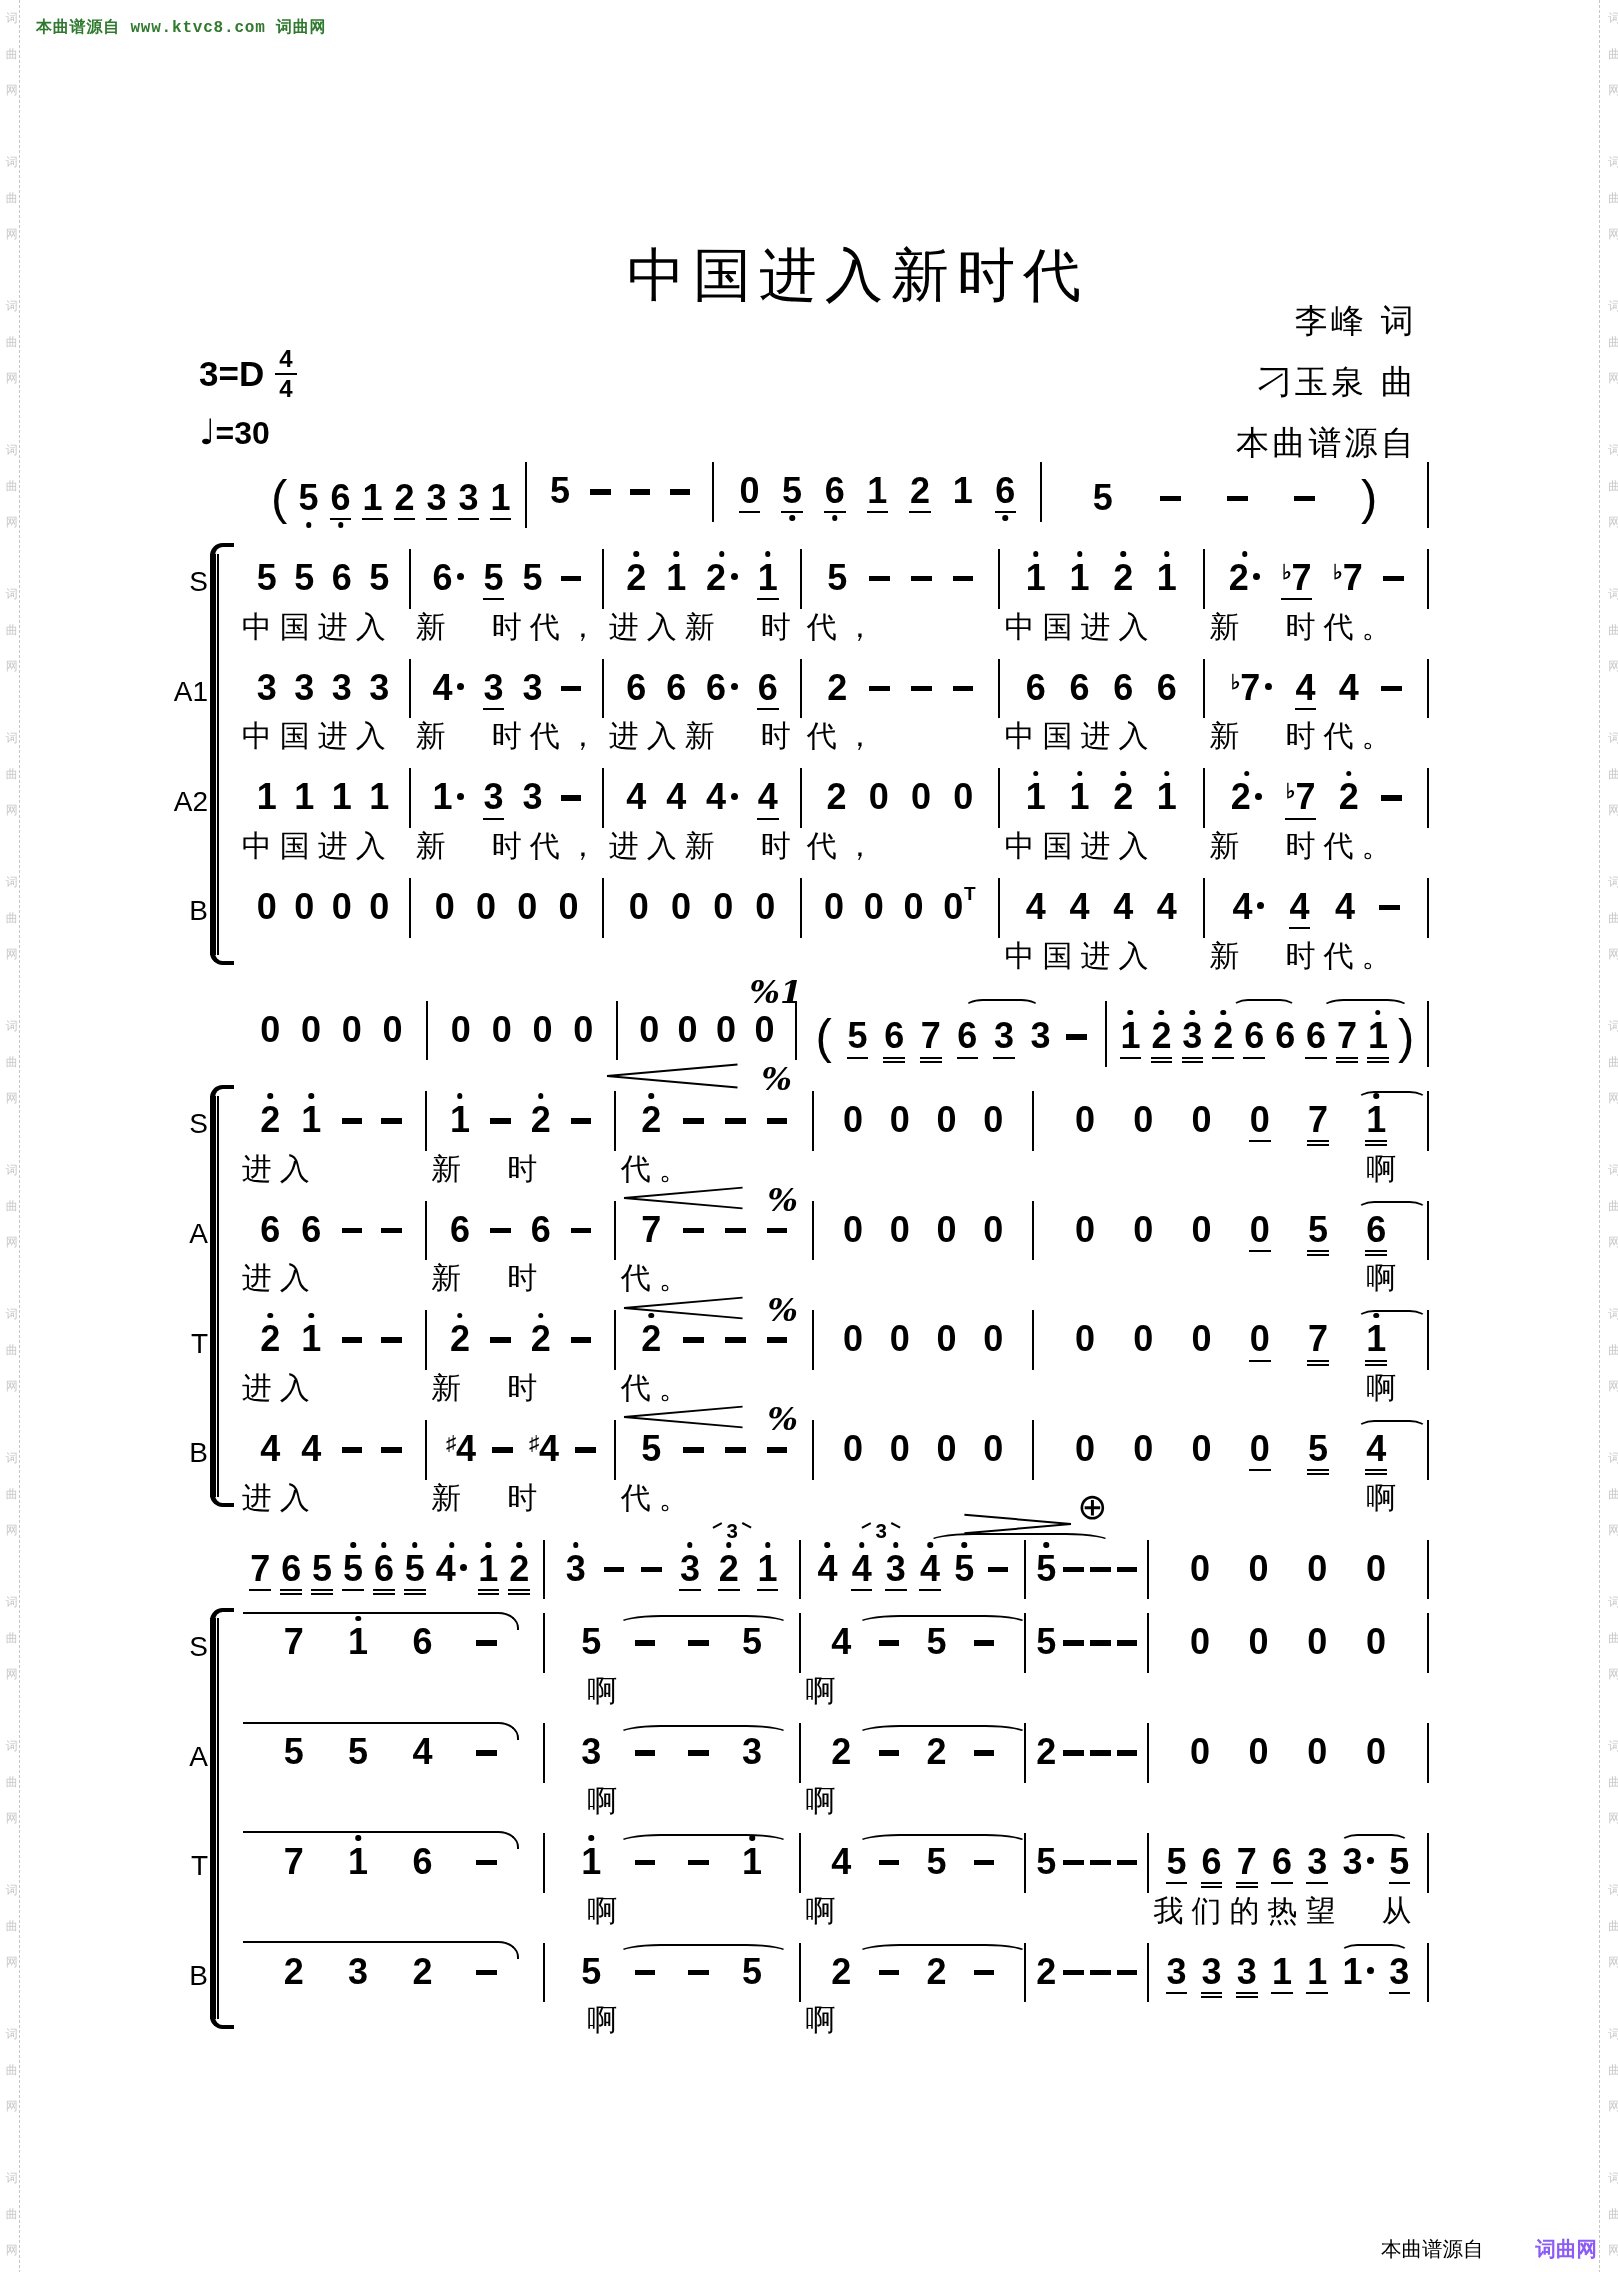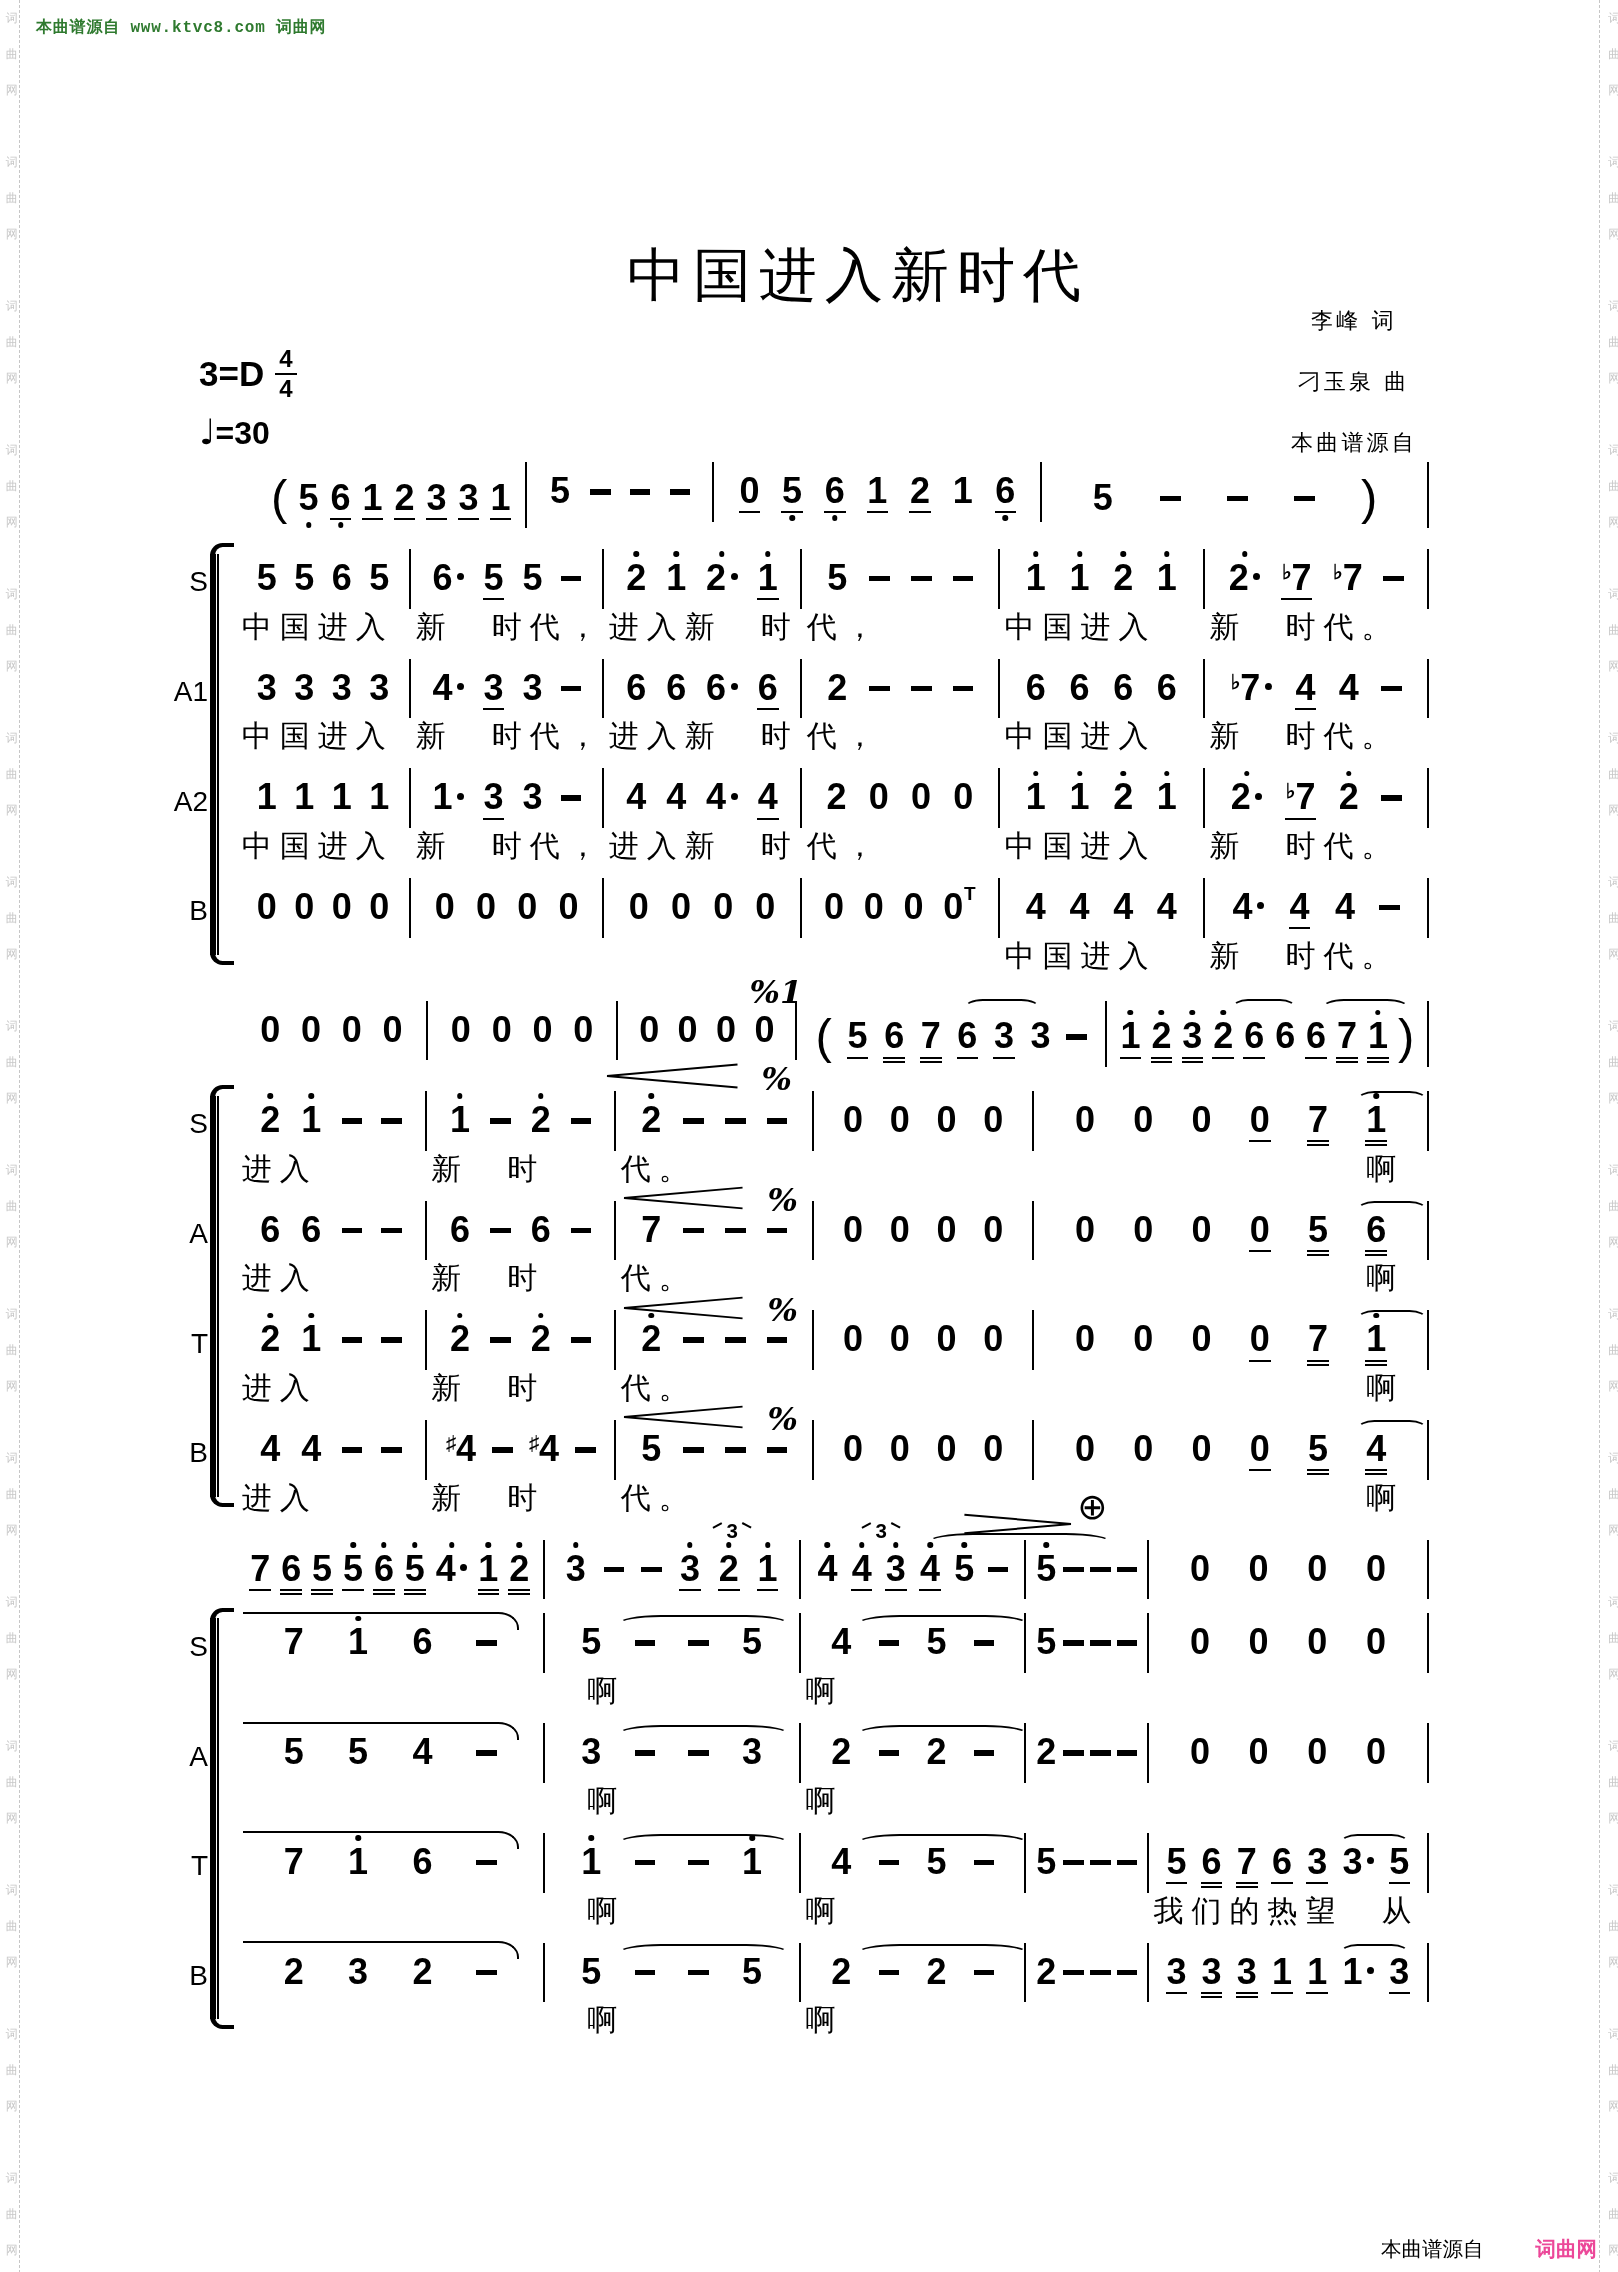--- a/index.html
+++ b/index.html
@@ -23,8 +23,8 @@
   .pagetitle{position:absolute;left:363px;top:237px;width:726px;text-align:right;
              font-family:"DejaVu Serif",serif;font-weight:400;font-size:58px;
              letter-spacing:8px;}
-  .credits{position:absolute;right:201px;top:290px;text-align:center;
-           font-family:"DejaVu Serif",serif;font-size:22px;line-height:61px;
+  .credits{position:absolute;right:201px;top:290px;text-align:right;
+           font-family:"DejaVu Serif",serif;font-size:33px;line-height:61px;
            letter-spacing:3.2px;}
   .keysig{position:absolute;left:199px;top:352px;font-weight:700;font-size:35px;}
   .frac{display:inline-block;vertical-align:middle;margin-left:11px;margin-top:-6.3px;

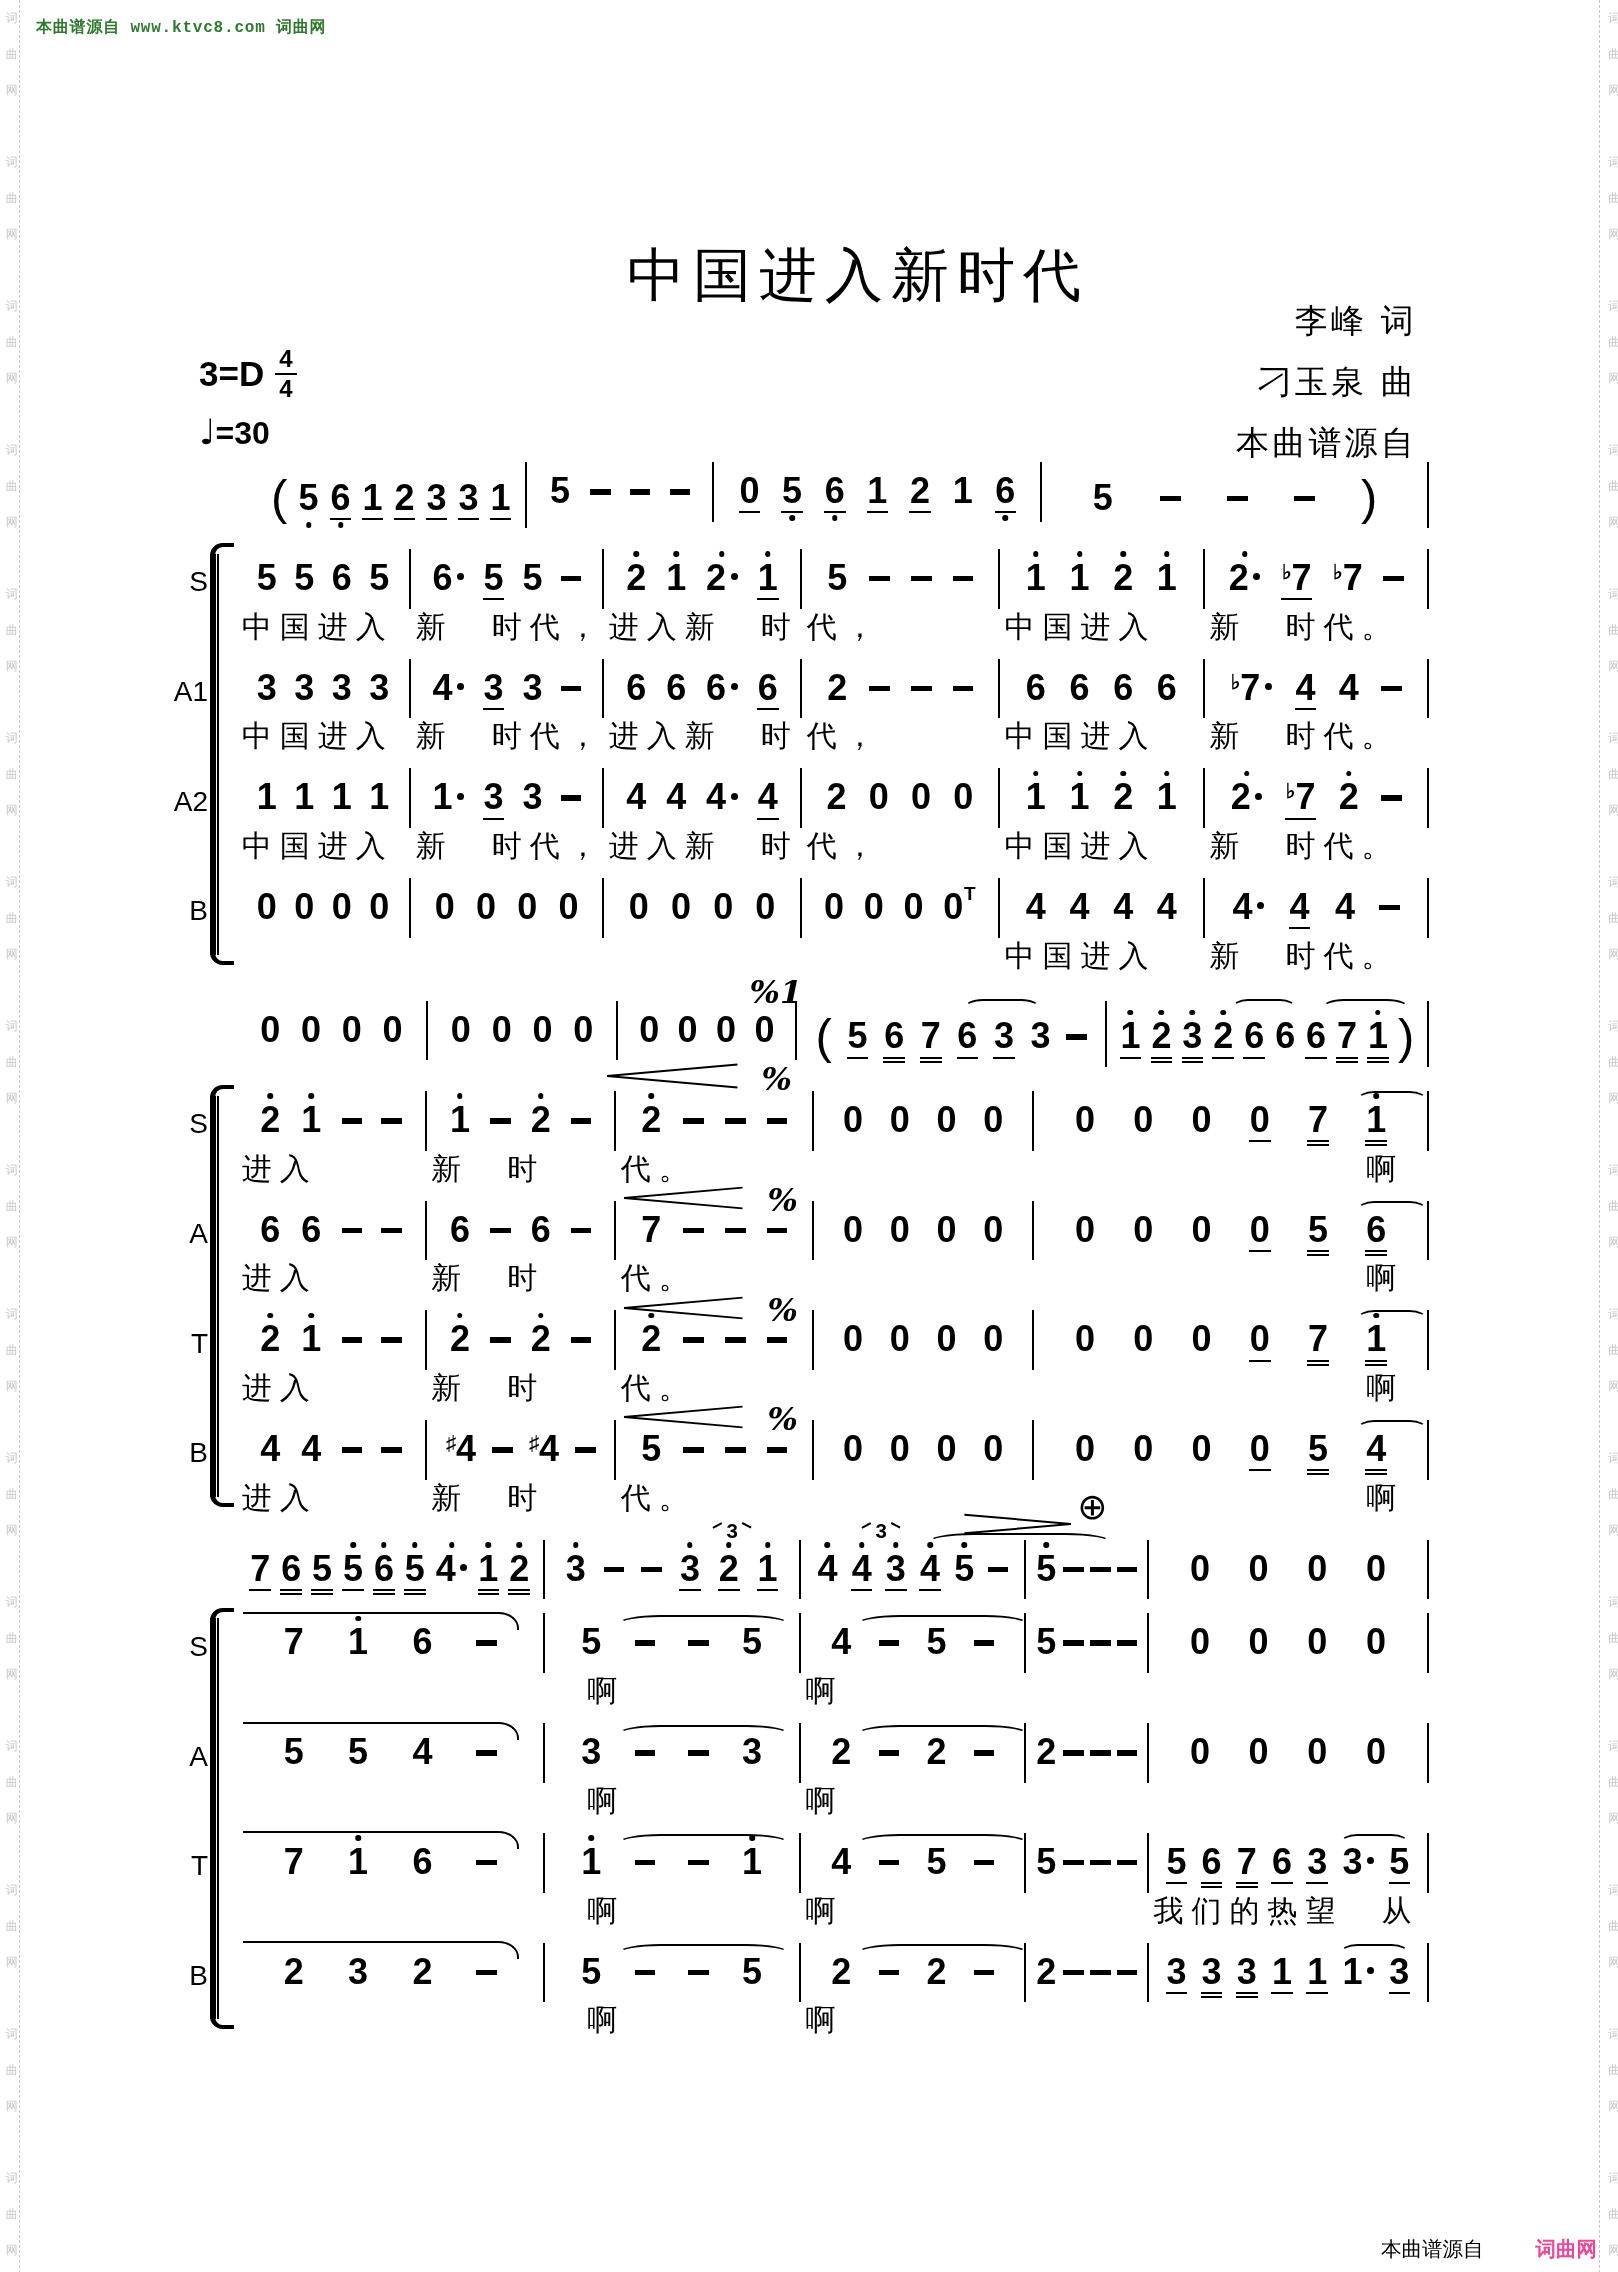--- a/index.html
+++ b/index.html
@@ -1115,7 +1115,7 @@
   </div>
 
 <div class="footer">
-  <span>本曲谱源自</span><span class="brand" style="color: #ec4899;">词曲网</span>
+  <span>本曲谱源自</span><span class="brand" style="color: #8b5cf6;">词曲网</span>
 </div>
 
 

